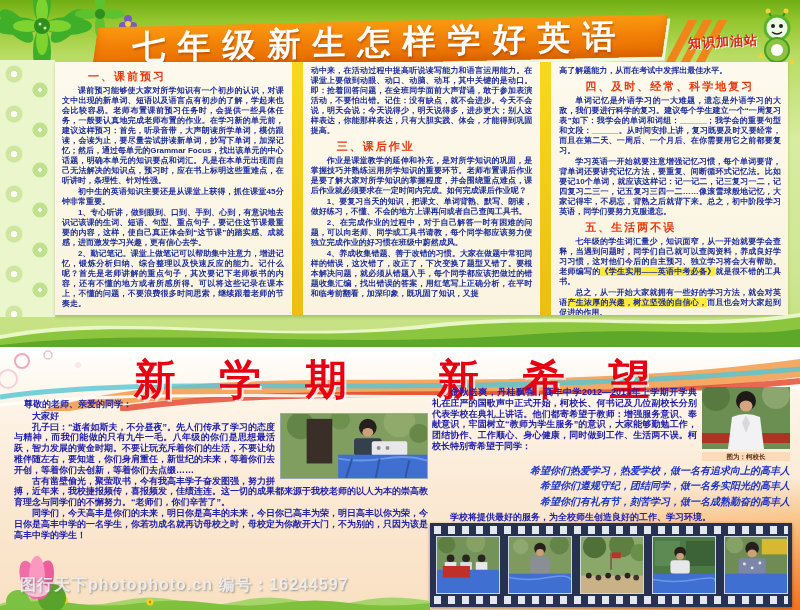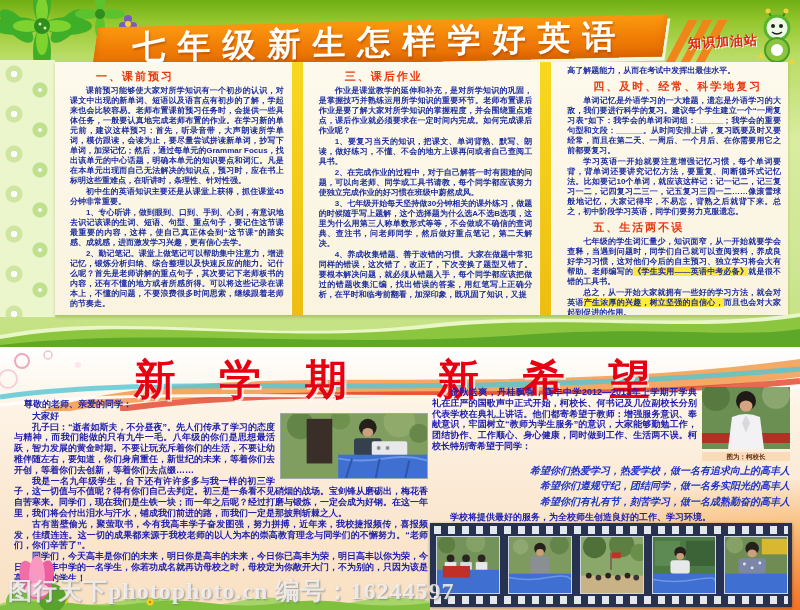--- a/index.html
+++ b/index.html
@@ -32,7 +32,7 @@
 
   .panel{position:absolute;left:55px;top:62px;width:733px;height:253px;display:flex;
     background:linear-gradient(180deg,#fdf9ec 0%,#faf3df 100%);box-shadow:0 2px 3px rgba(90,120,20,.3);}
-  .tcol{flex:1;padding:4px 7px 2px 15px;overflow:hidden;}
+  .tcol{flex:1;padding:4px 7px 2px 7px;overflow:hidden;}
   .vdiv{width:11px;background:linear-gradient(180deg,#f8d81f,#eebd12);border-left:1px solid #fff;border-right:1px solid #fff;}
   .tcol h3{margin:3px 0 2px 26px;color:#e8380d;font-size:11px;font-weight:bold;letter-spacing:2px;}
   .tcol p{margin:0 0 1px 0;color:#1f2f9f;font-size:8px;line-height:1.25;text-align:justify;

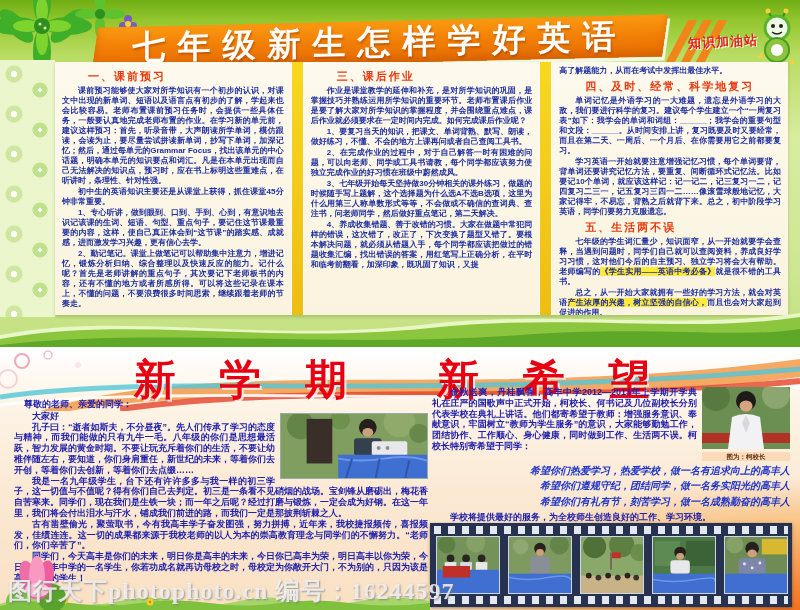--- a/index.html
+++ b/index.html
@@ -166,6 +166,7 @@
       </div>
       <div class="vdiv"></div>
       <div class="tcol">
+        <p class="noindent">动中来，在活动过程中提高听说读写能力和语言运用能力。在课堂上要做到动眼、动口、动脑、动耳，其中关键的是动口。即：抢着回答问题，在全班同学面前大声背诵，敢于参加表演活动，不要怕出错。记住：没有缺点，就不会进步。今天不会说，明天会说；今天说得少，明天说得多，进步更大；别人这样表达，你能那样表达，只有大胆实践、体会，才能得到巩固提高。</p>
         <h3>三、课后作业</h3>
         <p>作业是课堂教学的延伸和补充，是对所学知识的巩固，是掌握技巧并熟练运用所学知识的重要环节。老师布置课后作业是要了解大家对所学知识的掌握程度，并会围绕重点难点，课后作业就必须要求在一定时间内完成。如何完成课后作业呢？</p>
         <p>1、要复习当天的知识，把课文、单词背熟、默写、朗读，做好练习，不懂、不会的地方上课再问或者自己查阅工具书。</p>

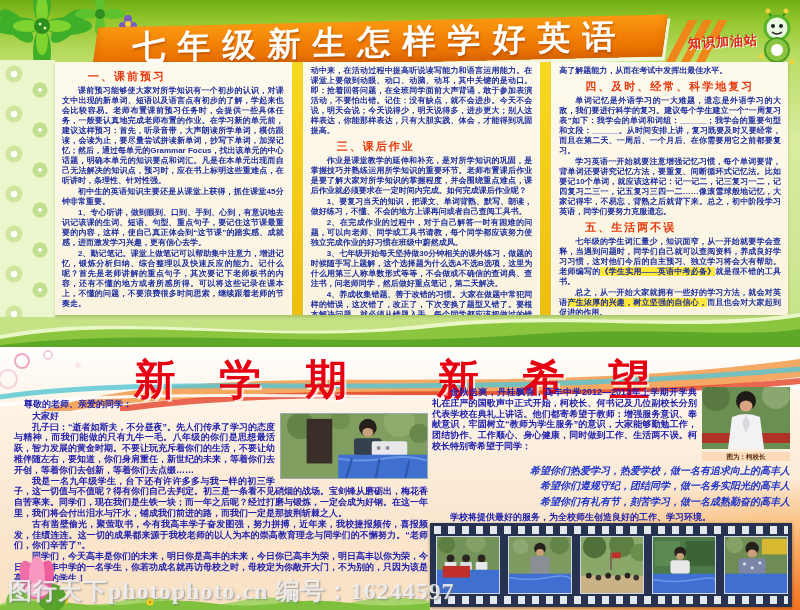--- a/index.html
+++ b/index.html
@@ -171,7 +171,6 @@
         <p>作业是课堂教学的延伸和补充，是对所学知识的巩固，是掌握技巧并熟练运用所学知识的重要环节。老师布置课后作业是要了解大家对所学知识的掌握程度，并会围绕重点难点，课后作业就必须要求在一定时间内完成。如何完成课后作业呢？</p>
         <p>1、要复习当天的知识，把课文、单词背熟、默写、朗读，做好练习，不懂、不会的地方上课再问或者自己查阅工具书。</p>
         <p>2、在完成作业的过程中，对于自己解答一时有困难的问题，可以向老师、同学或工具书请教，每个同学都应该努力使独立完成作业的好习惯在班级中蔚然成风。</p>
-        <p>3、七年级开始每天坚持做30分钟相关的课外练习，做题的时候随手写上题解，这个选择题为什么选A不选B选项，这里为什么用第三人称单数形式等等，不会做或不确信的查词典、查注书，问老师同学，然后做好重点笔记，第二天解决。</p>
         <p>4、养成收集错题、善于改错的习惯。大家在做题中常犯同样的错误，这次错了，改正了，下次变换了题型又错了。要根本解决问题，就必须从错题入手，每个同学都应该把做过的错题收集汇编，找出错误的答案，用红笔写上正确分析，在平时和临考前翻看，加深印象，既巩固了知识，又提</p>
       </div>
       <div class="vdiv"></div>

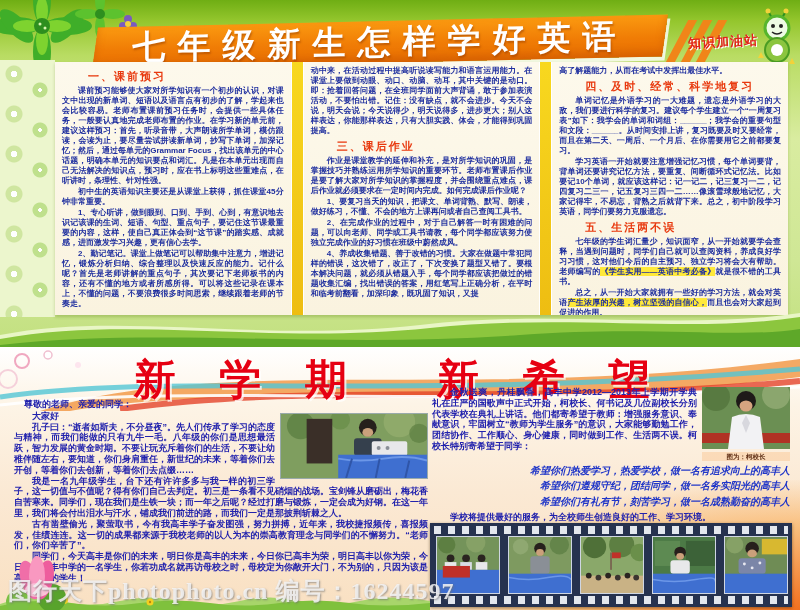--- a/index.html
+++ b/index.html
@@ -233,7 +233,6 @@
       </svg>
       <p class="greet">大家好</p>
       <p>孔子曰：“逝者如斯夫，不分昼夜”。先人们传承了学习的态度与精神，而我们能做的只有九牛一毛。八年级的你们是思想最活跃，智力发展的黄金时期。不要让玩充斥着你们的生活，不要让幼稚伴随左右，要知道，你们身肩重任，新世纪的未来，等着你们去开创，等着你们去创新，等着你们去点缀……</p>
-      <p>我是一名九年级学生，台下还有许许多多与我一样的初三学子，这一切值与不值呢？得有你们自己去判定。初三是一条看不见硝烟的战场。宝剑锋从磨砺出，梅花香自苦寒来。同学们，现在我们是生铁一块；而一年之后呢？经过打磨与锻炼，一定会成为好钢。在这一年里，我们将会付出泪水与汗水，铺成我们前进的路，而我们一定是那披荆斩棘之人。</p>
       <p>古有凿壁偷光，聚萤取书，今有我高丰学子奋发图强，努力拼搏，近年来，我校捷报频传，喜报频发，佳绩连连。这一切的成果都来源于我校老师的以人为本的崇高教育理念与同学们的不懈努力。“老师们，你们辛苦了”。</p>
       <p>同学们，今天高丰是你们的未来，明日你是高丰的未来，今日你已高丰为荣，明日高丰以你为荣，今日你是高丰中学的一名学生，你若功成名就再访母校之时，母校定为你敞开大门，不为别的，只因为该是高丰中学的学生！</p>
 

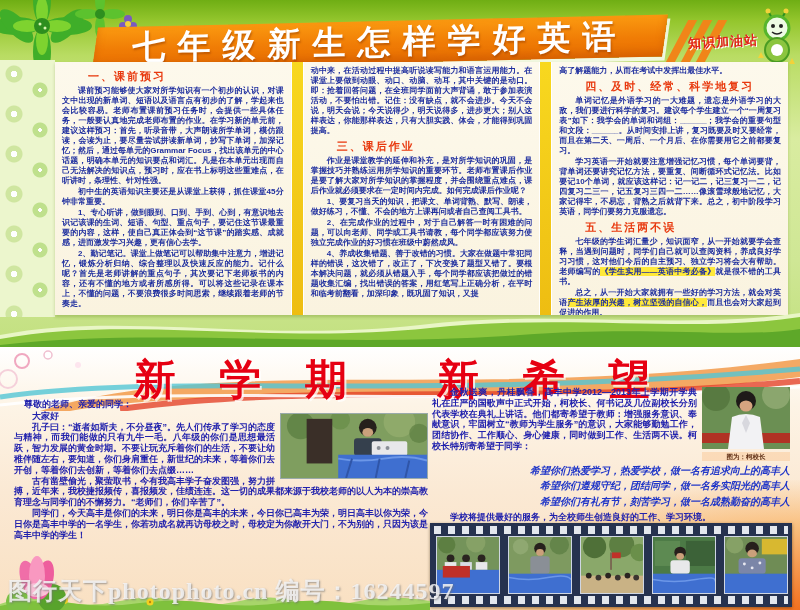--- a/index.html
+++ b/index.html
@@ -81,8 +81,8 @@
 
   .bottom-wave{position:absolute;left:0;bottom:0;z-index:3;}
   .lotus{position:absolute;left:0;bottom:0;z-index:4;}
-  .watermark{position:absolute;left:8px;top:228px;z-index:6;font-size:24px;letter-spacing:1px;
-    color:rgba(244,244,246,.85);text-shadow:1px 1px 2px rgba(110,110,110,.65);white-space:nowrap;font-weight:bold;font-family:Liberation Serif, serif;}
+  .watermark{position:absolute;left:20px;top:228px;z-index:6;font-size:16px;letter-spacing:1px;
+    color:rgba(244,244,246,.85);text-shadow:1px 1px 2px rgba(110,110,110,.65);white-space:nowrap;font-weight:bold;}
 </style>
 </head>
 <body>

